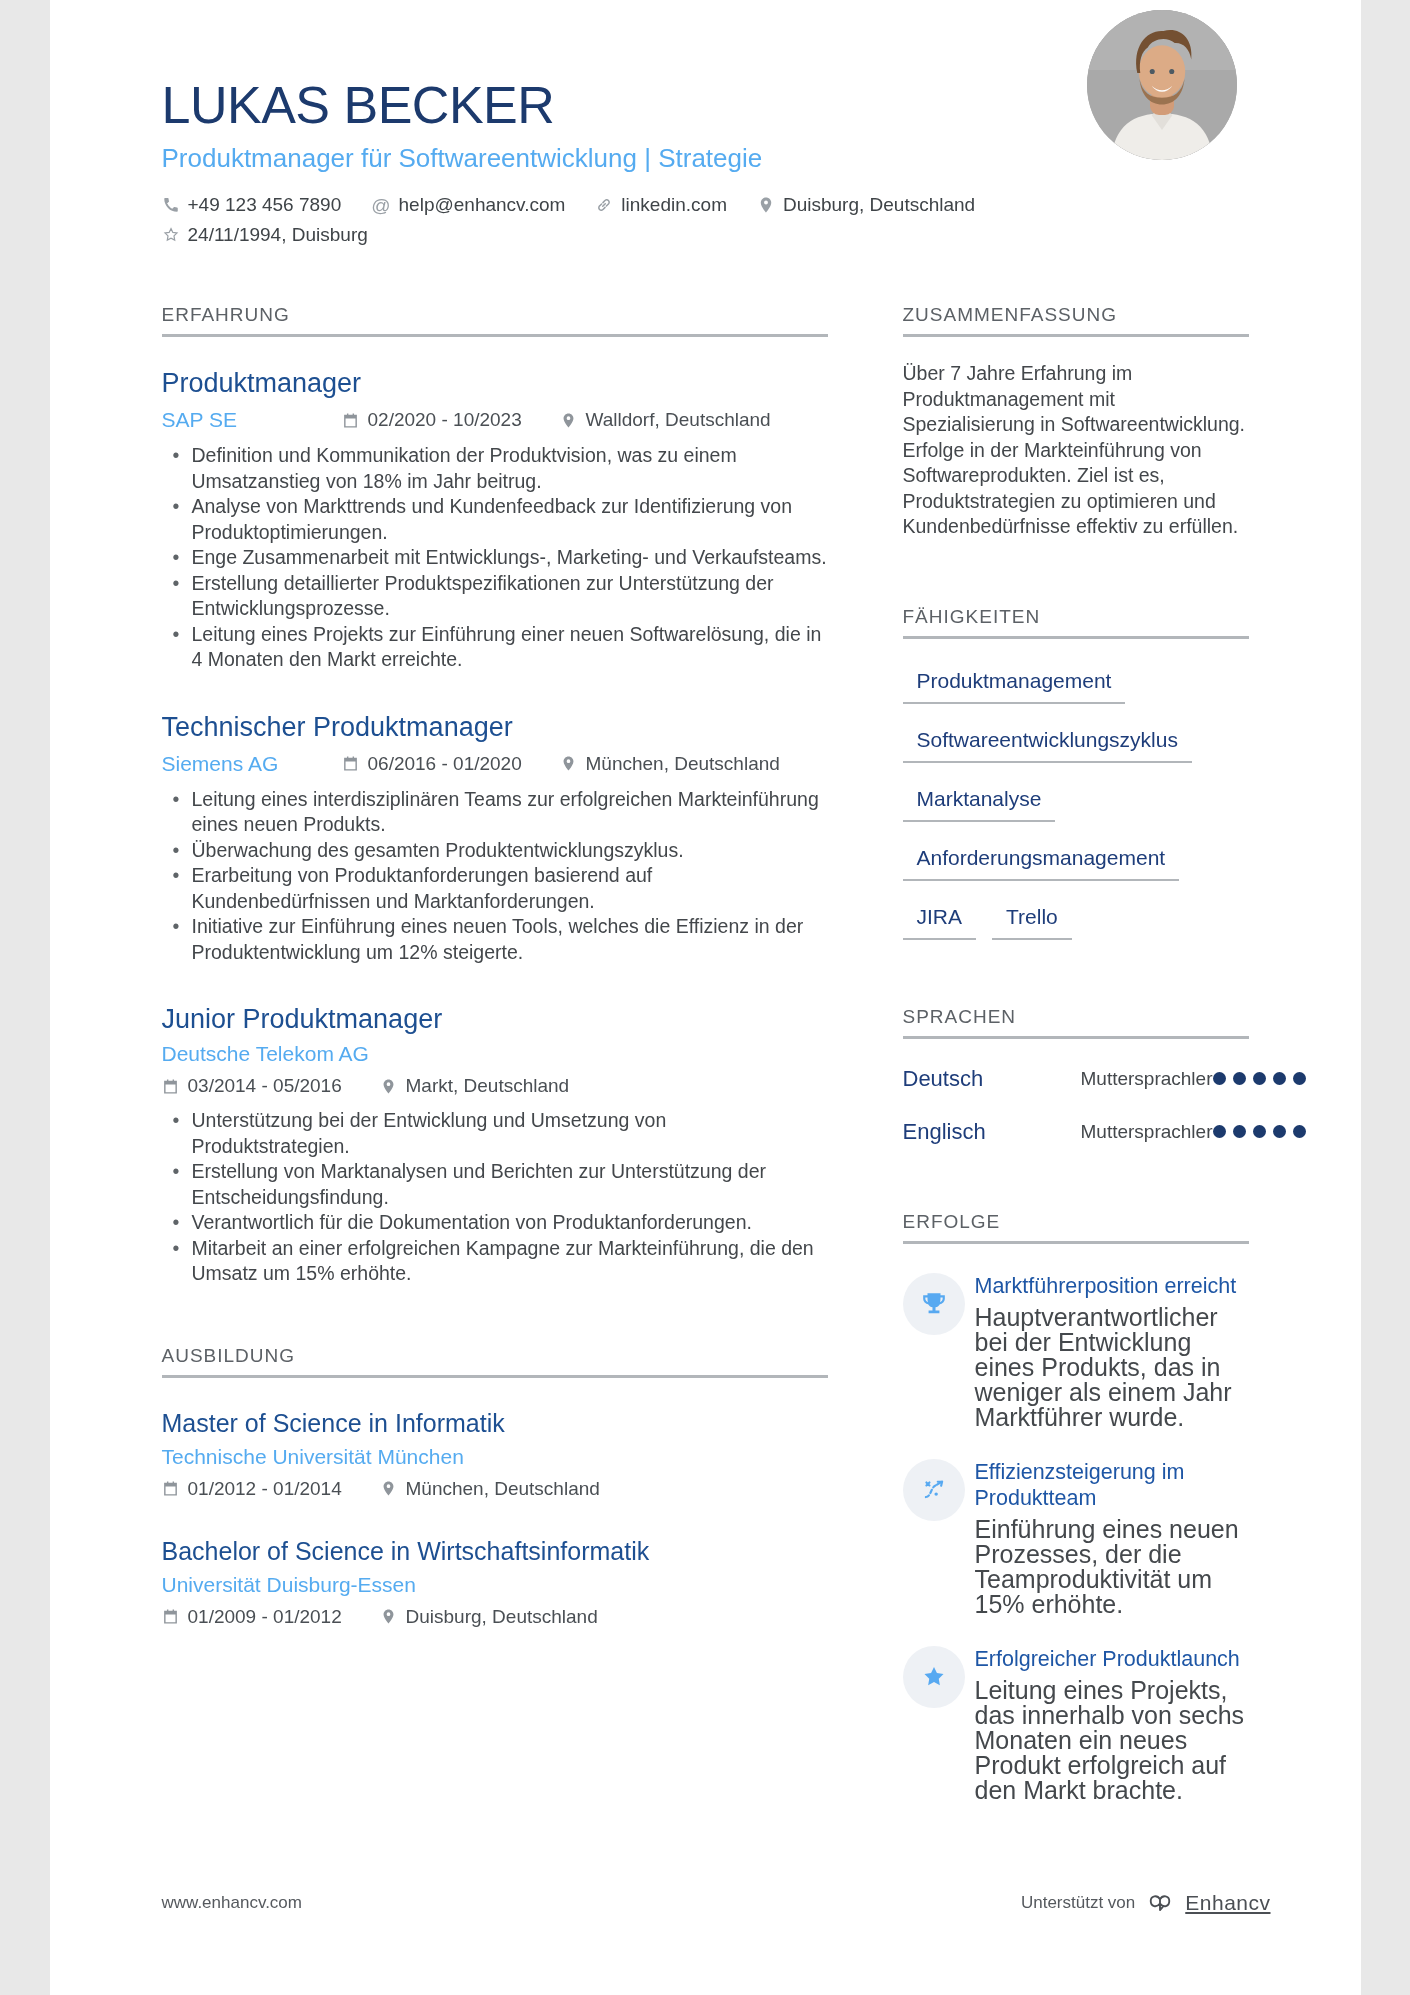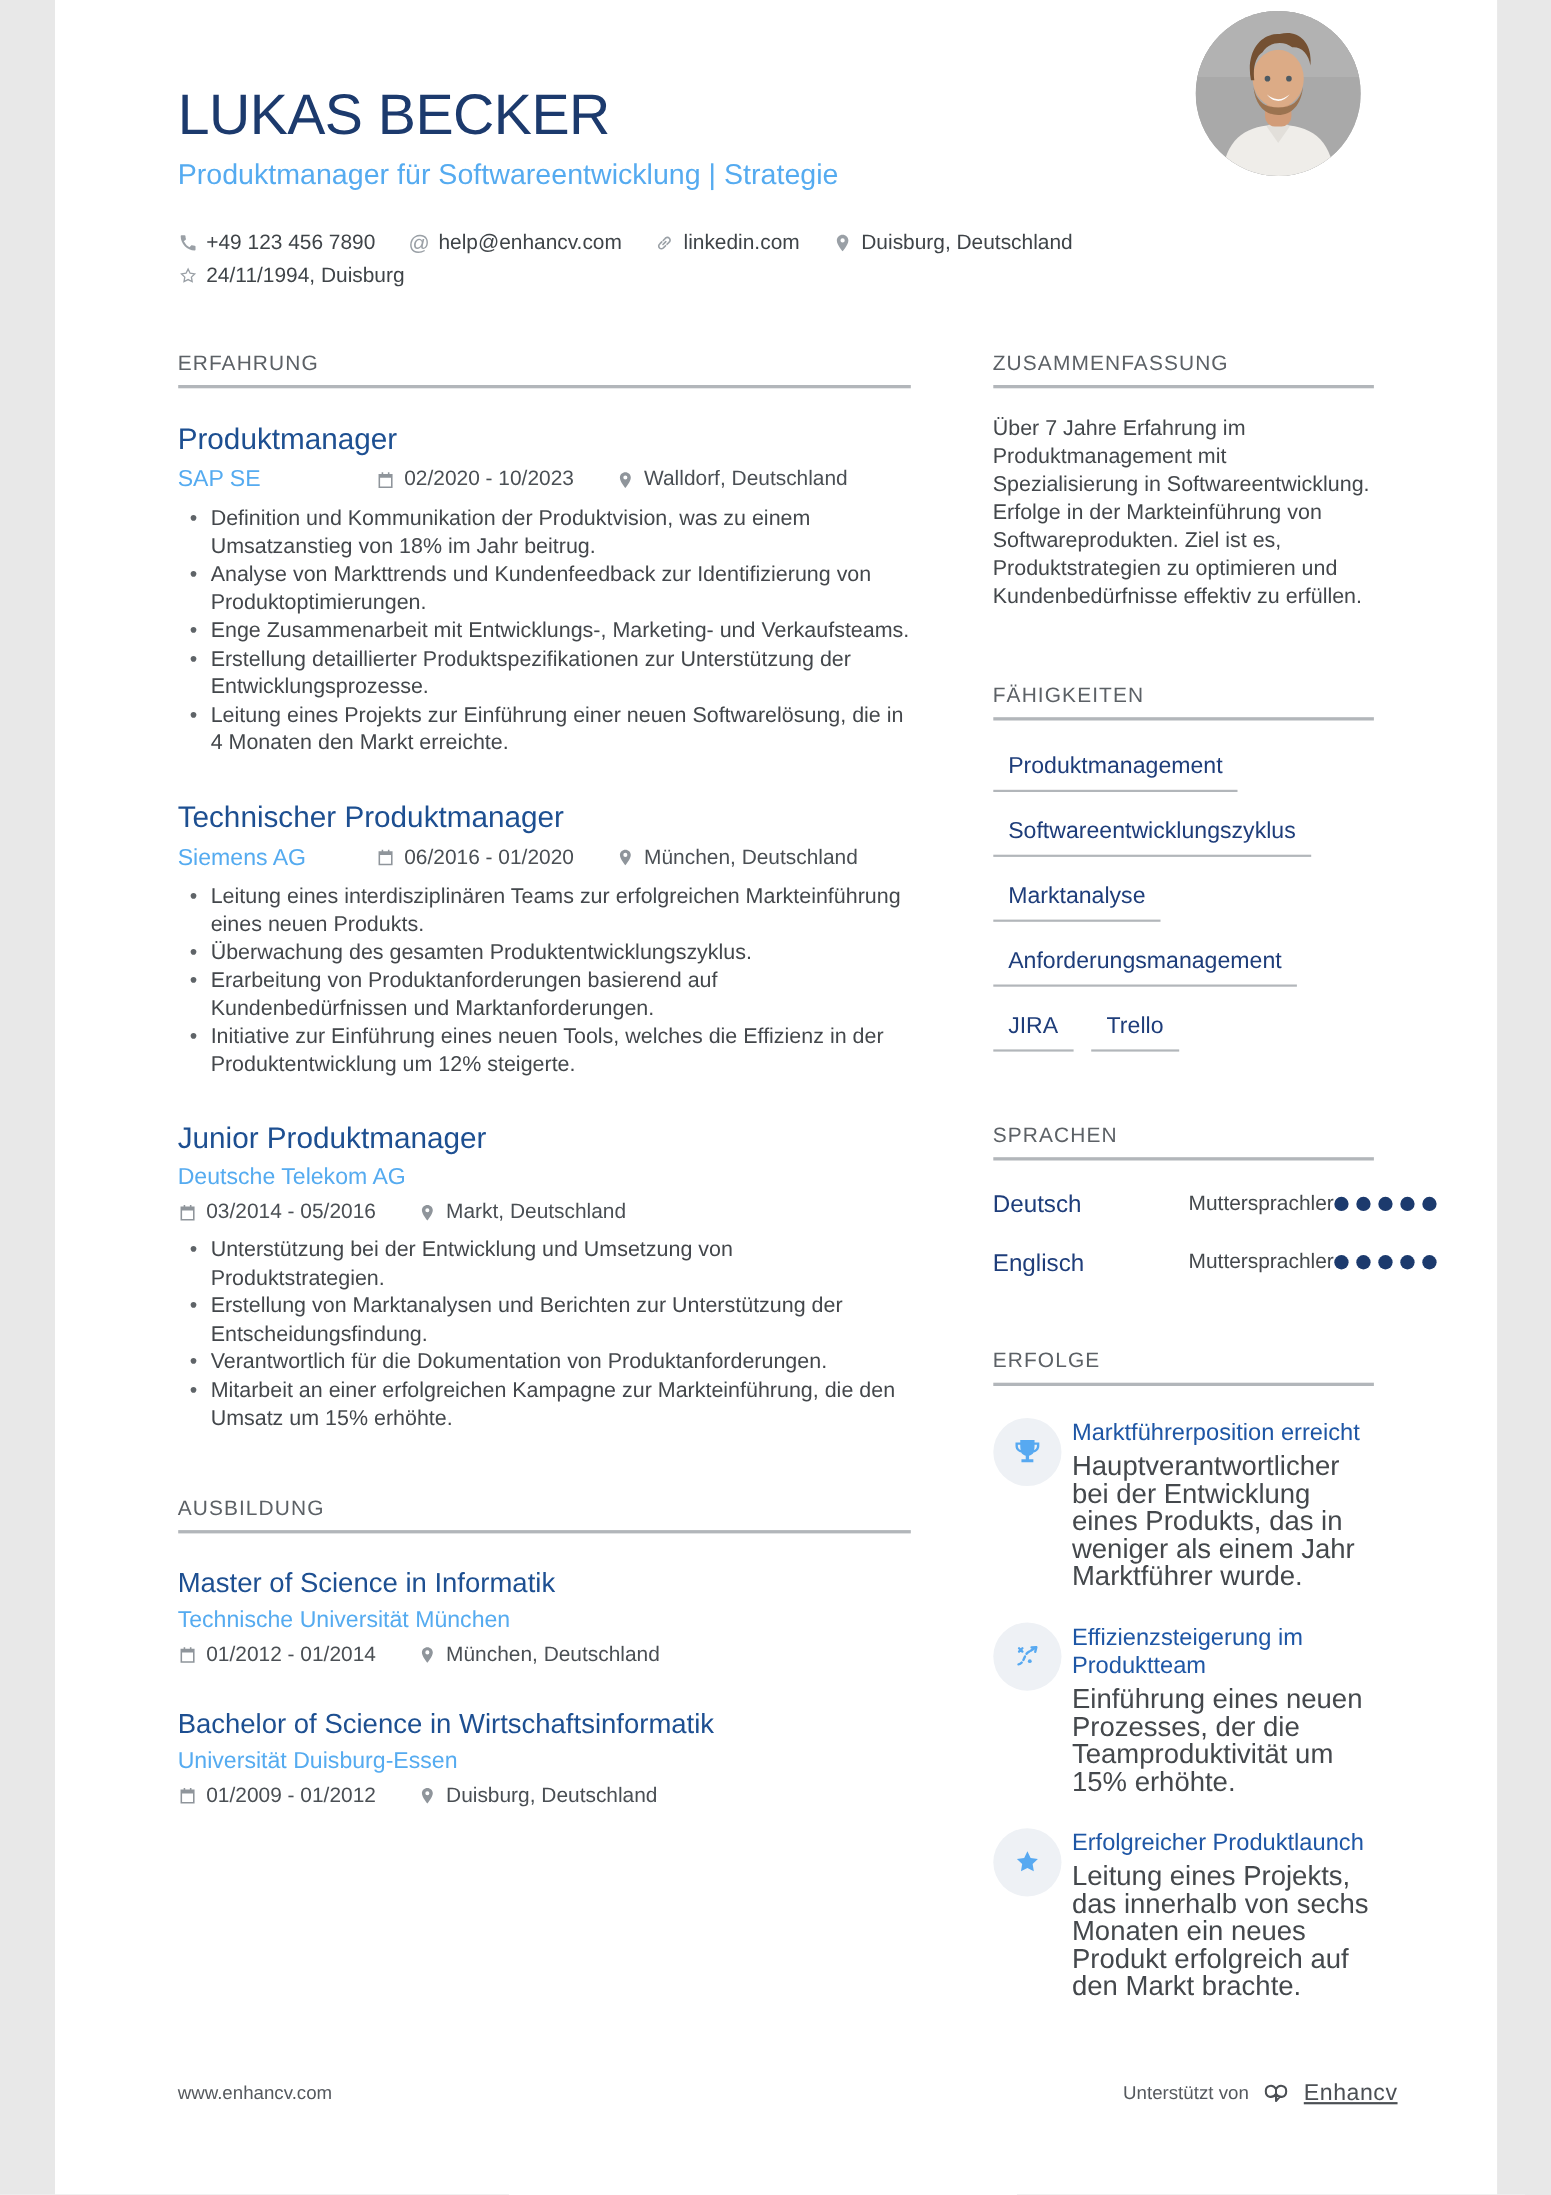--- a/index.html
+++ b/index.html
@@ -15,7 +15,7 @@
   .header { position:relative; padding-top:76px; }
   .name { font-size:52px; line-height:58px; font-weight:500; letter-spacing:-0.5px; color:#1c3a6d; }
   .headline { font-size:26px; line-height:32px; margin-top:8px; color:#55abf0; font-weight:400; }
-  .contact-rows { margin-top:34px; }
+  .contact-rows { margin-top:18px; }
   .c-row { display:flex; align-items:center; gap:30px; font-size:19px; line-height:26px; color:#3f4448; }
   .c-row + .c-row { margin-top:4px; }
   .c-item { display:flex; align-items:center; gap:8px; }

